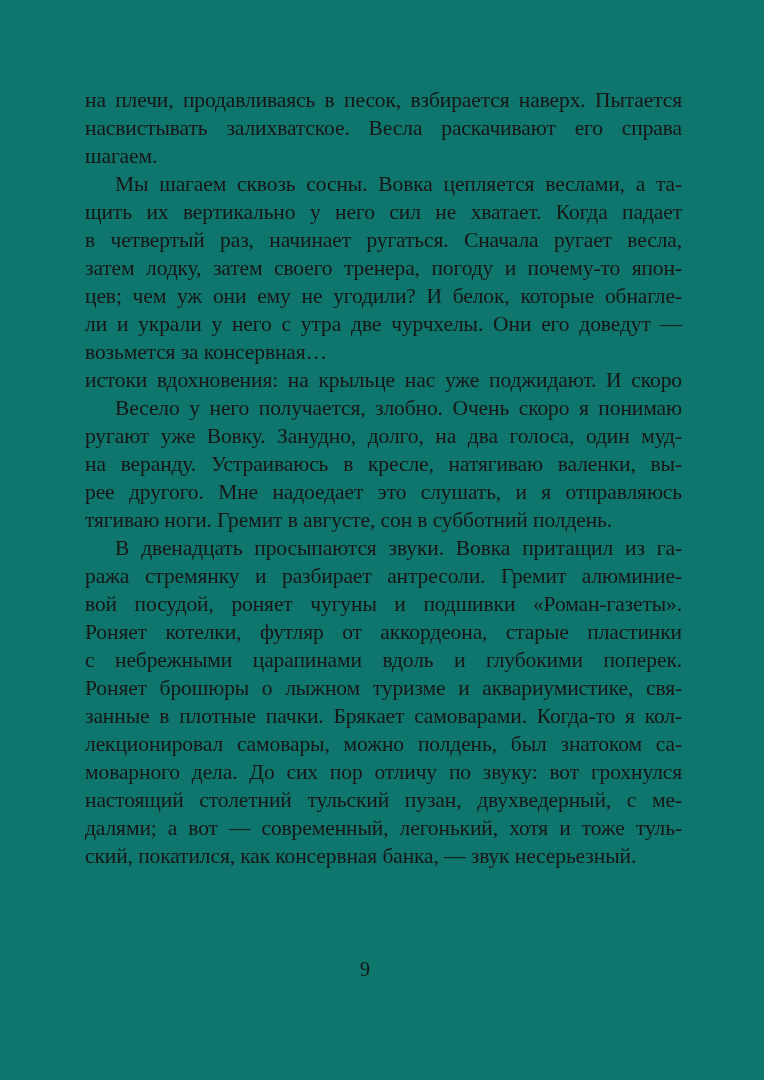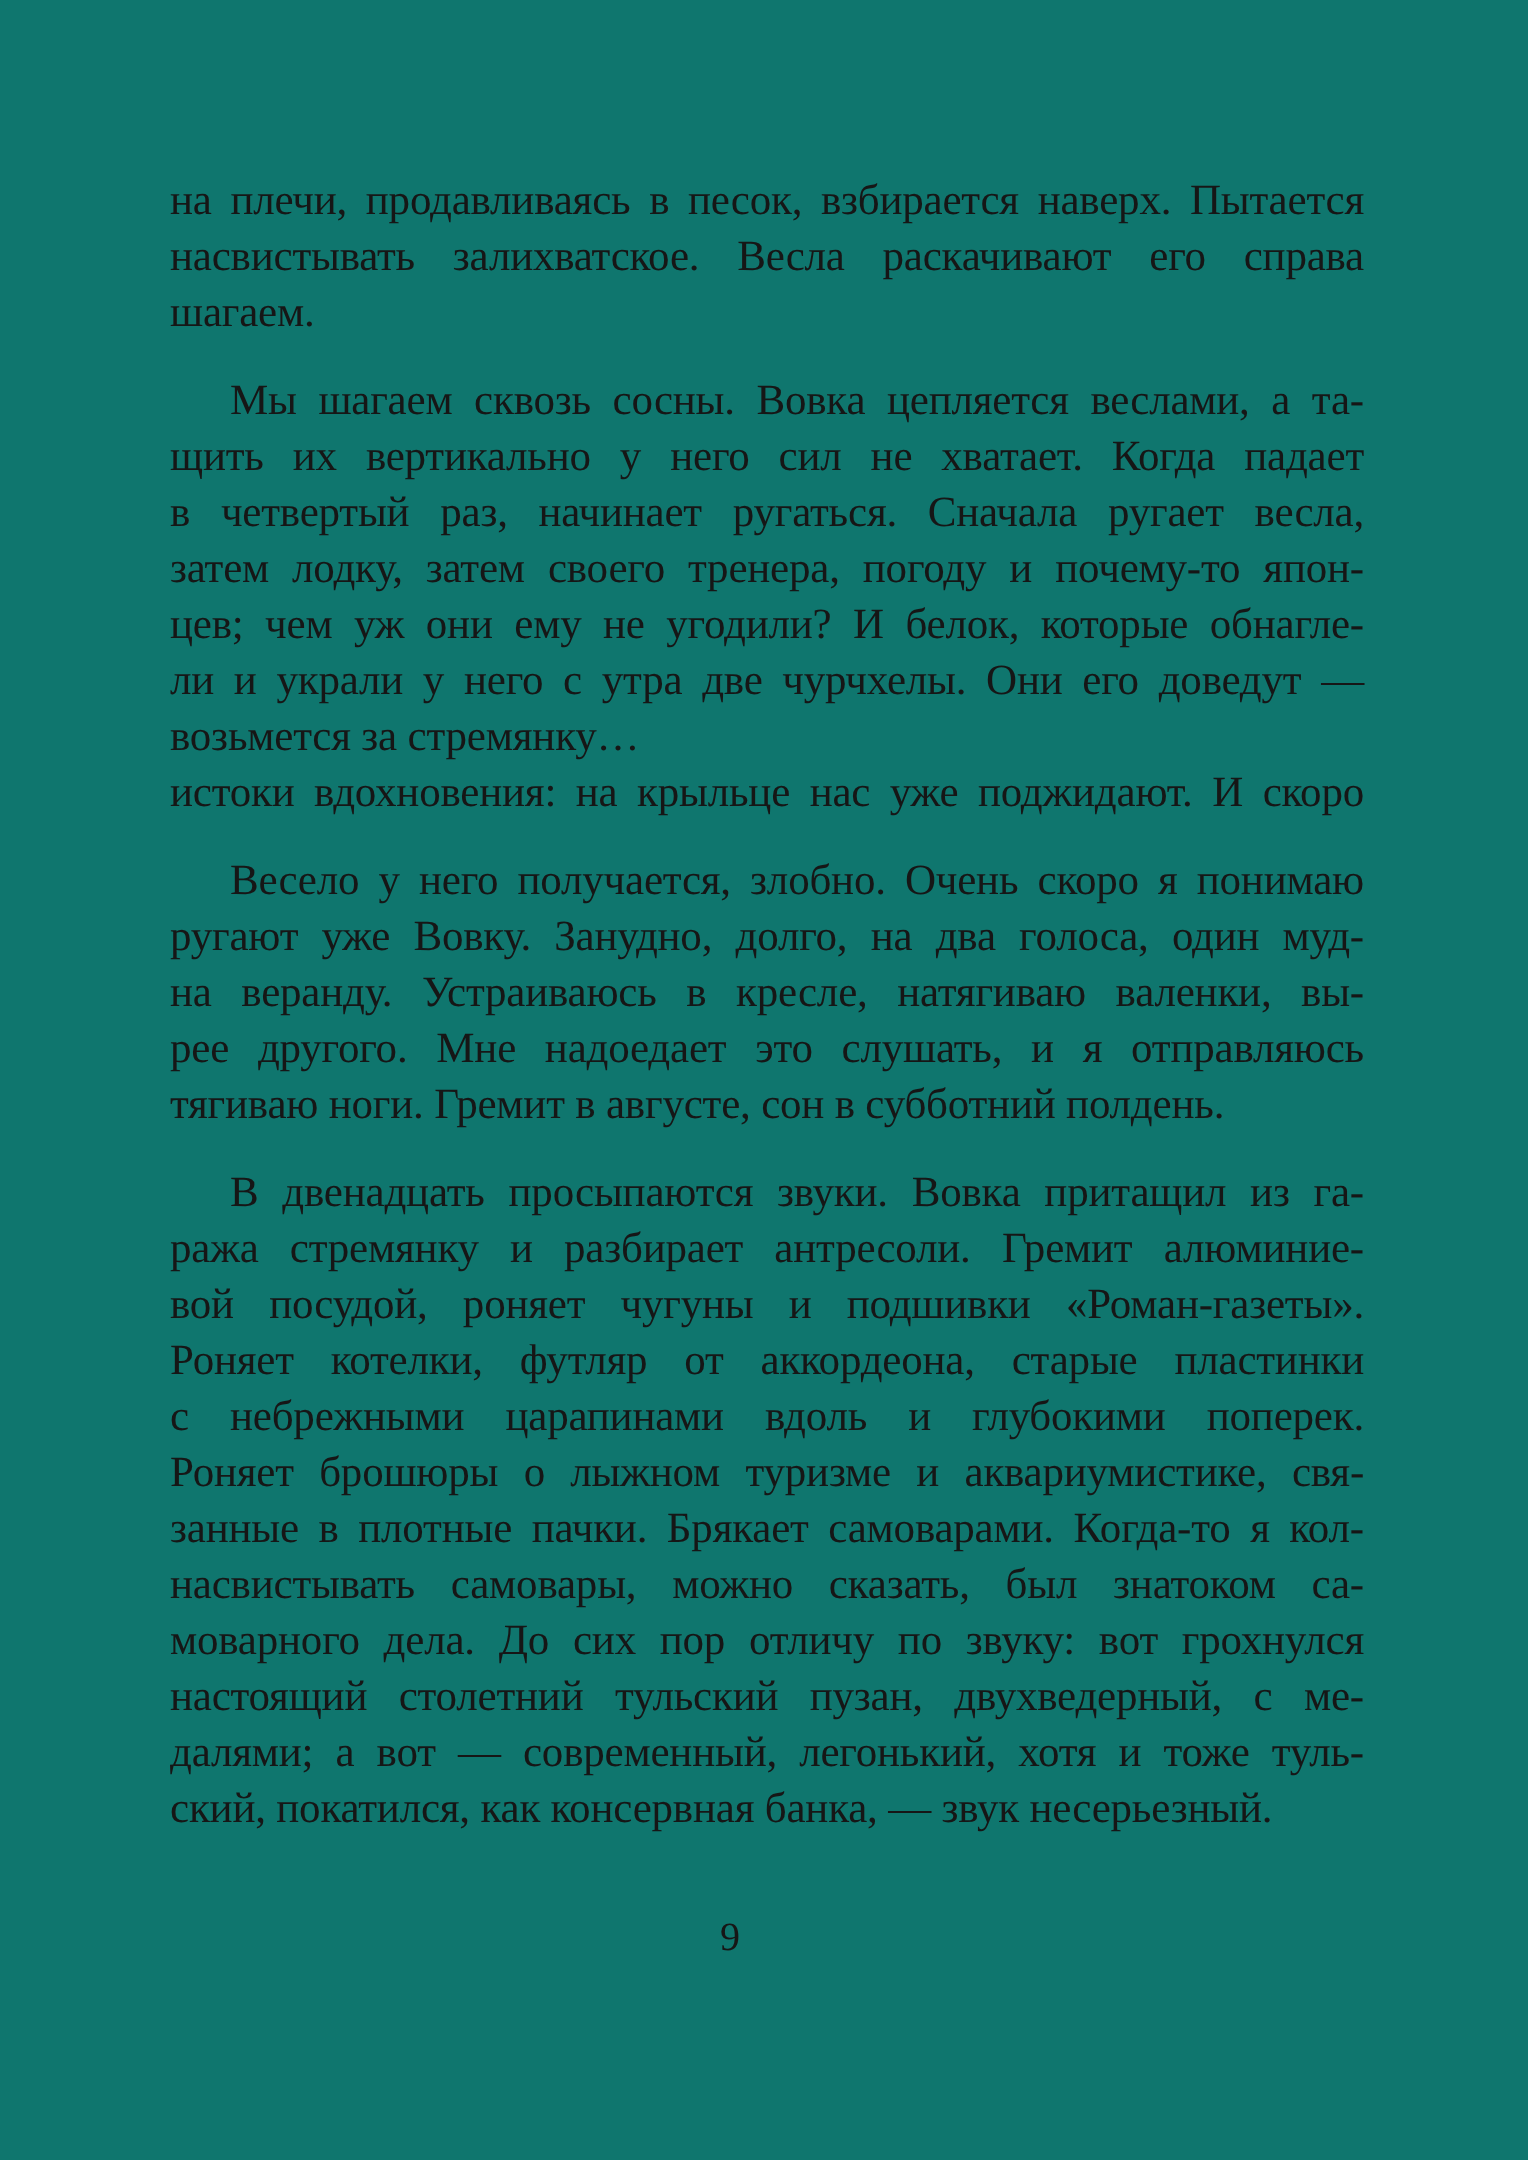--- a/index.html
+++ b/index.html
@@ -41,7 +41,6 @@
   }
   .line.indent {
     text-indent: 30px;
-    margin-top: 16px;
   }
   .page-number {
     position: absolute;

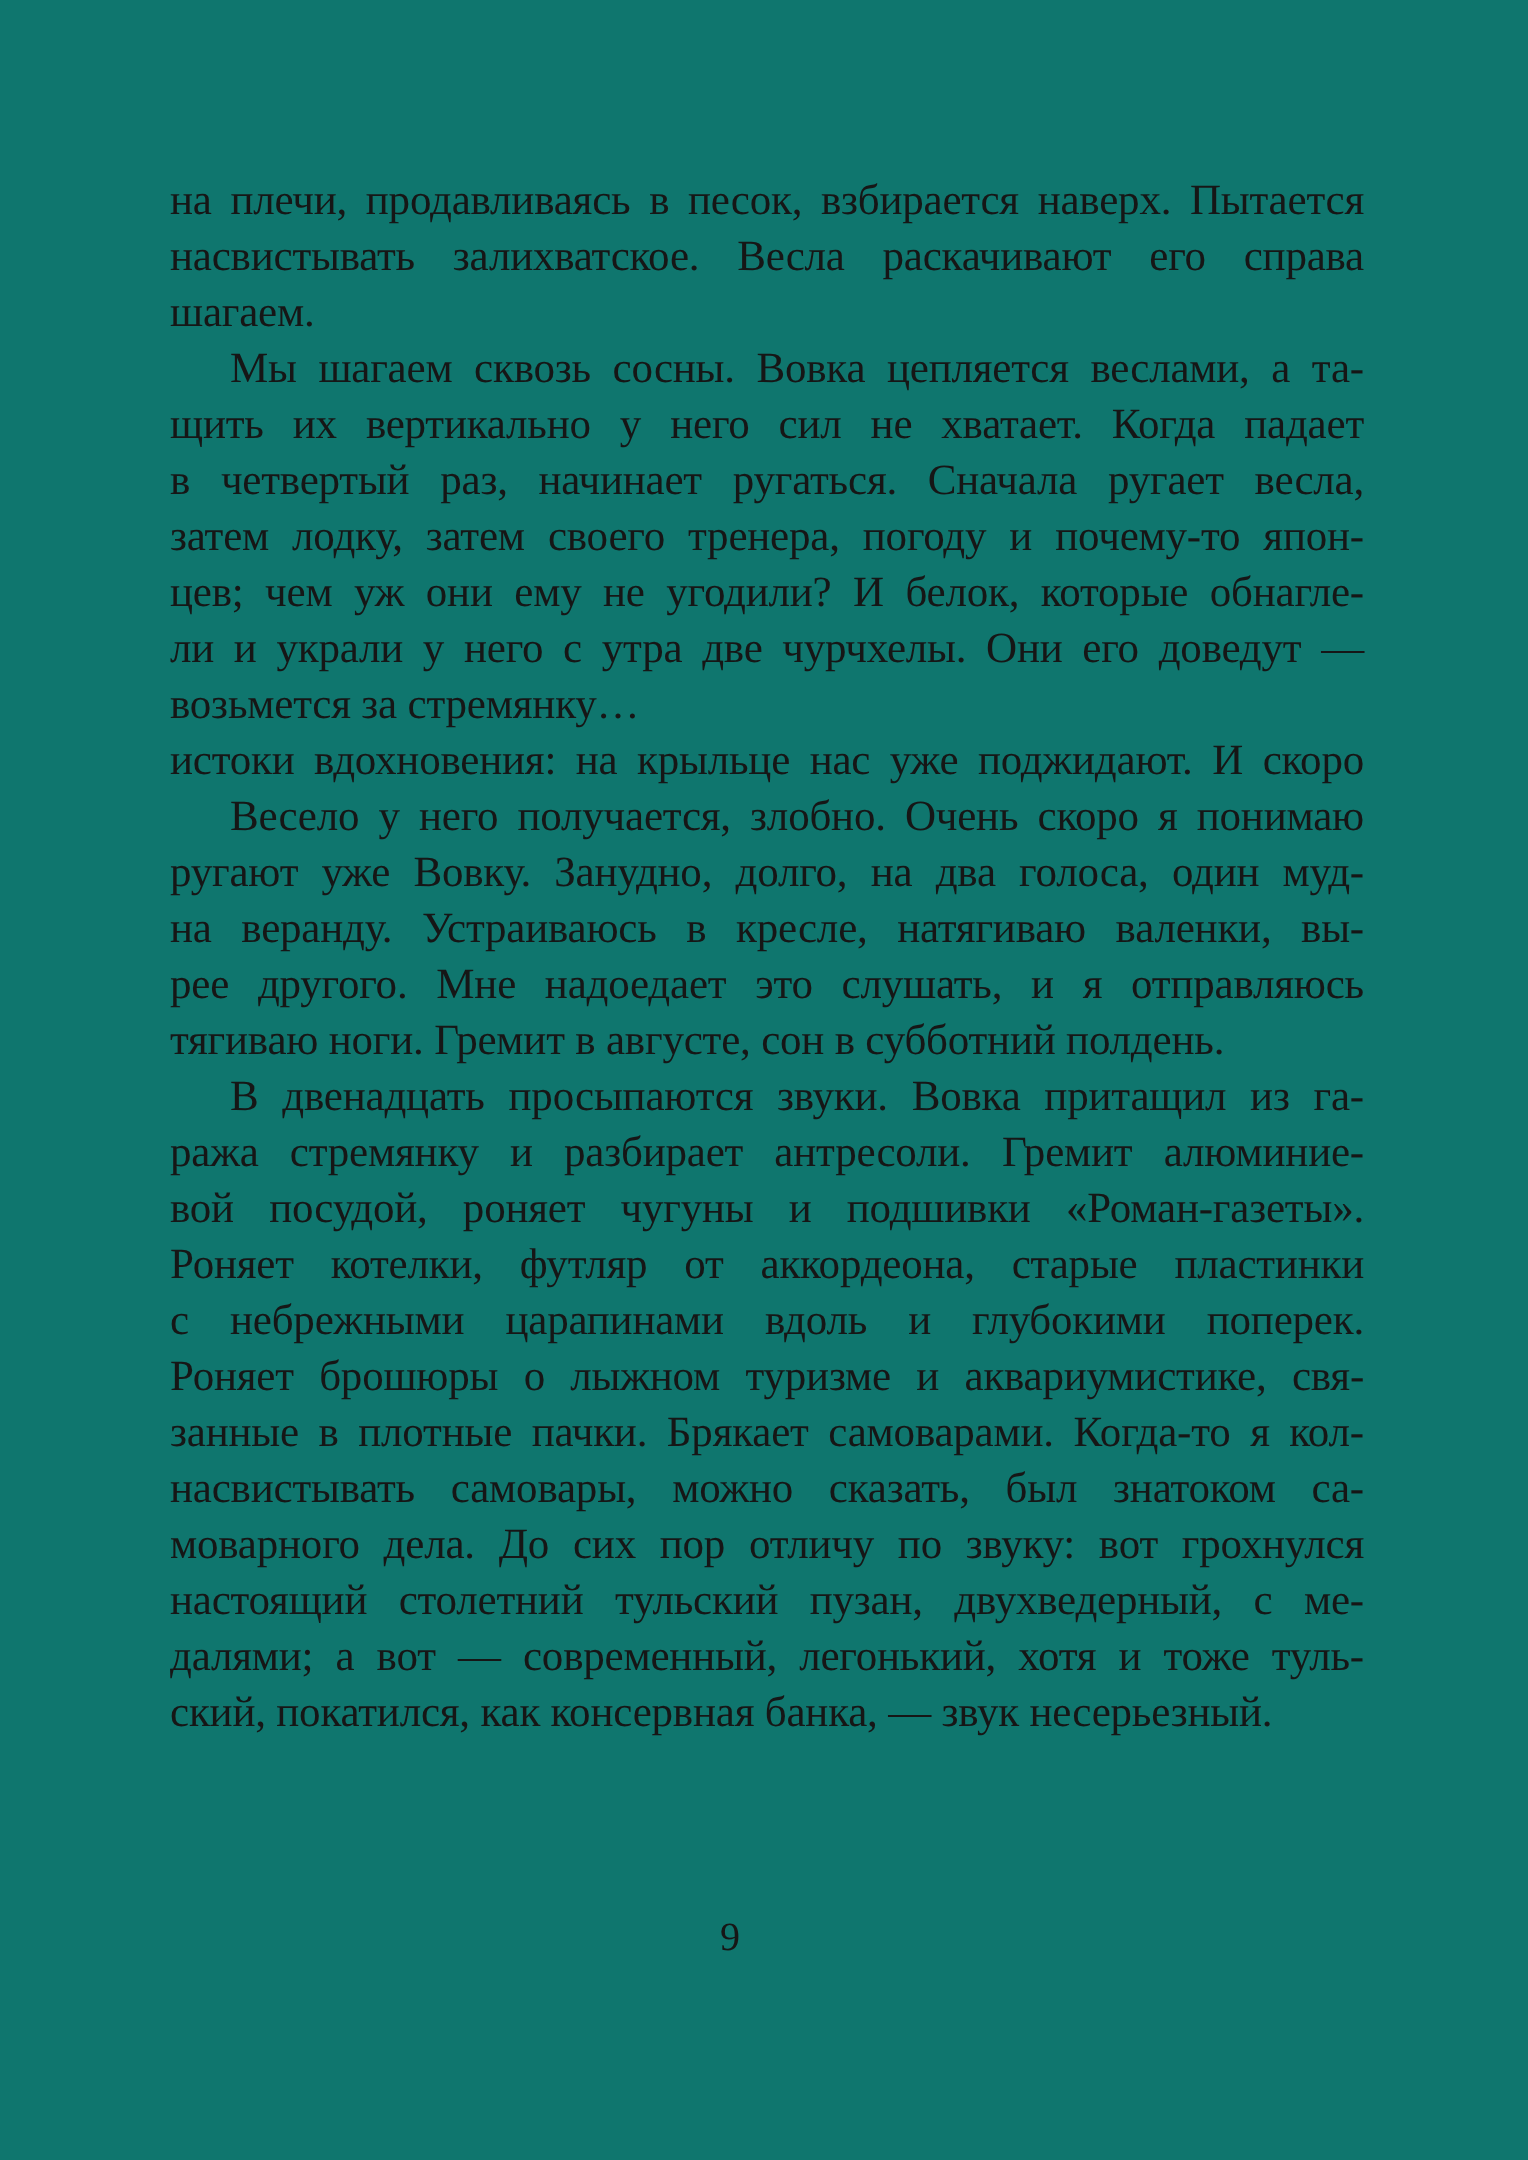--- a/index.html
+++ b/index.html
@@ -69,7 +69,7 @@
         <div class="line">затем лодку, затем своего тренера, погоду и почему-то япон-</div>
         <div class="line">цев; чем уж они ему не угодили? И белок, которые обнагле-</div>
         <div class="line">ли и украли у него с утра две чурчхелы. Они его доведут —</div>
-        <div class="line last">возьмется за стремянку…</div>
+        <div class="line last">возьмется за консервная…</div>
       </div>
       <div class="para">
         <div class="line">истоки вдохновения: на крыльце нас уже поджидают. И скоро</div>

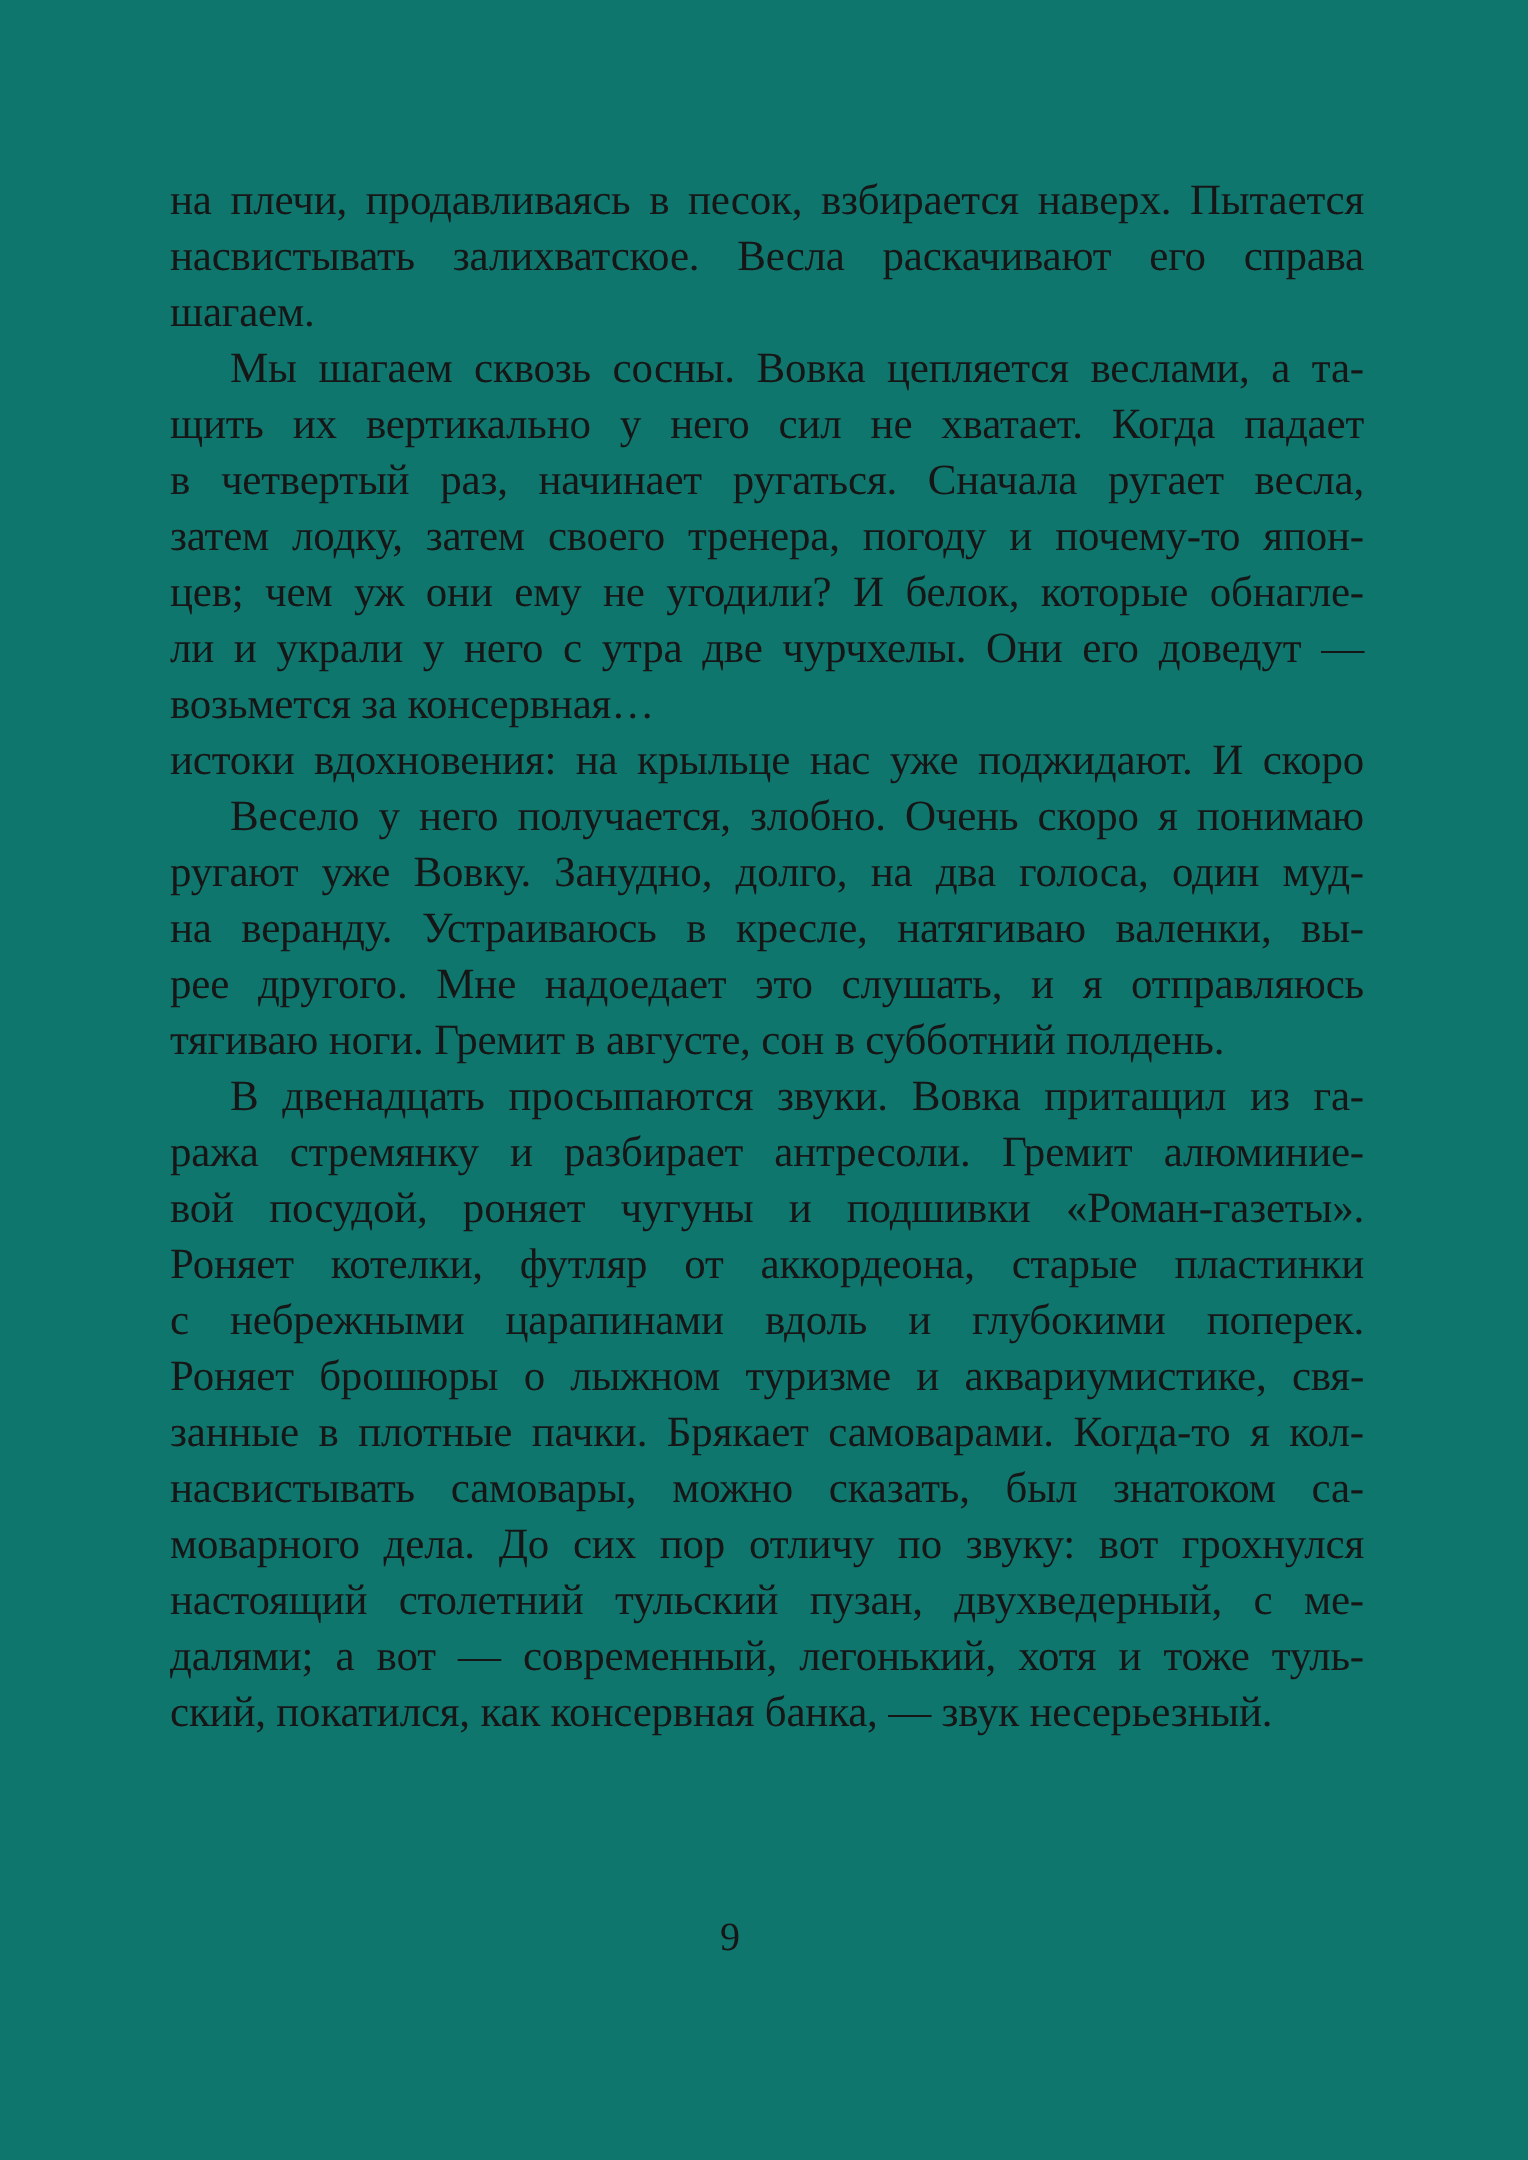--- a/index.html
+++ b/index.html
@@ -87,7 +87,7 @@
         <div class="line">с небрежными царапинами вдоль и глубокими поперек.</div>
         <div class="line">Роняет брошюры о лыжном туризме и аквариумистике, свя-</div>
         <div class="line">занные в плотные пачки. Брякает самоварами. Когда-то я кол-</div>
-        <div class="line">насвистывать самовары, можно сказать, был знатоком са-</div>
+        <div class="line">лекционировал самовары, можно полдень, был знатоком са-</div>
         <div class="line">моварного дела. До сих пор отличу по звуку: вот грохнулся</div>
         <div class="line">настоящий столетний тульский пузан, двухведерный, с ме-</div>
         <div class="line">далями; а вот — современный, легонький, хотя и тоже туль-</div>

